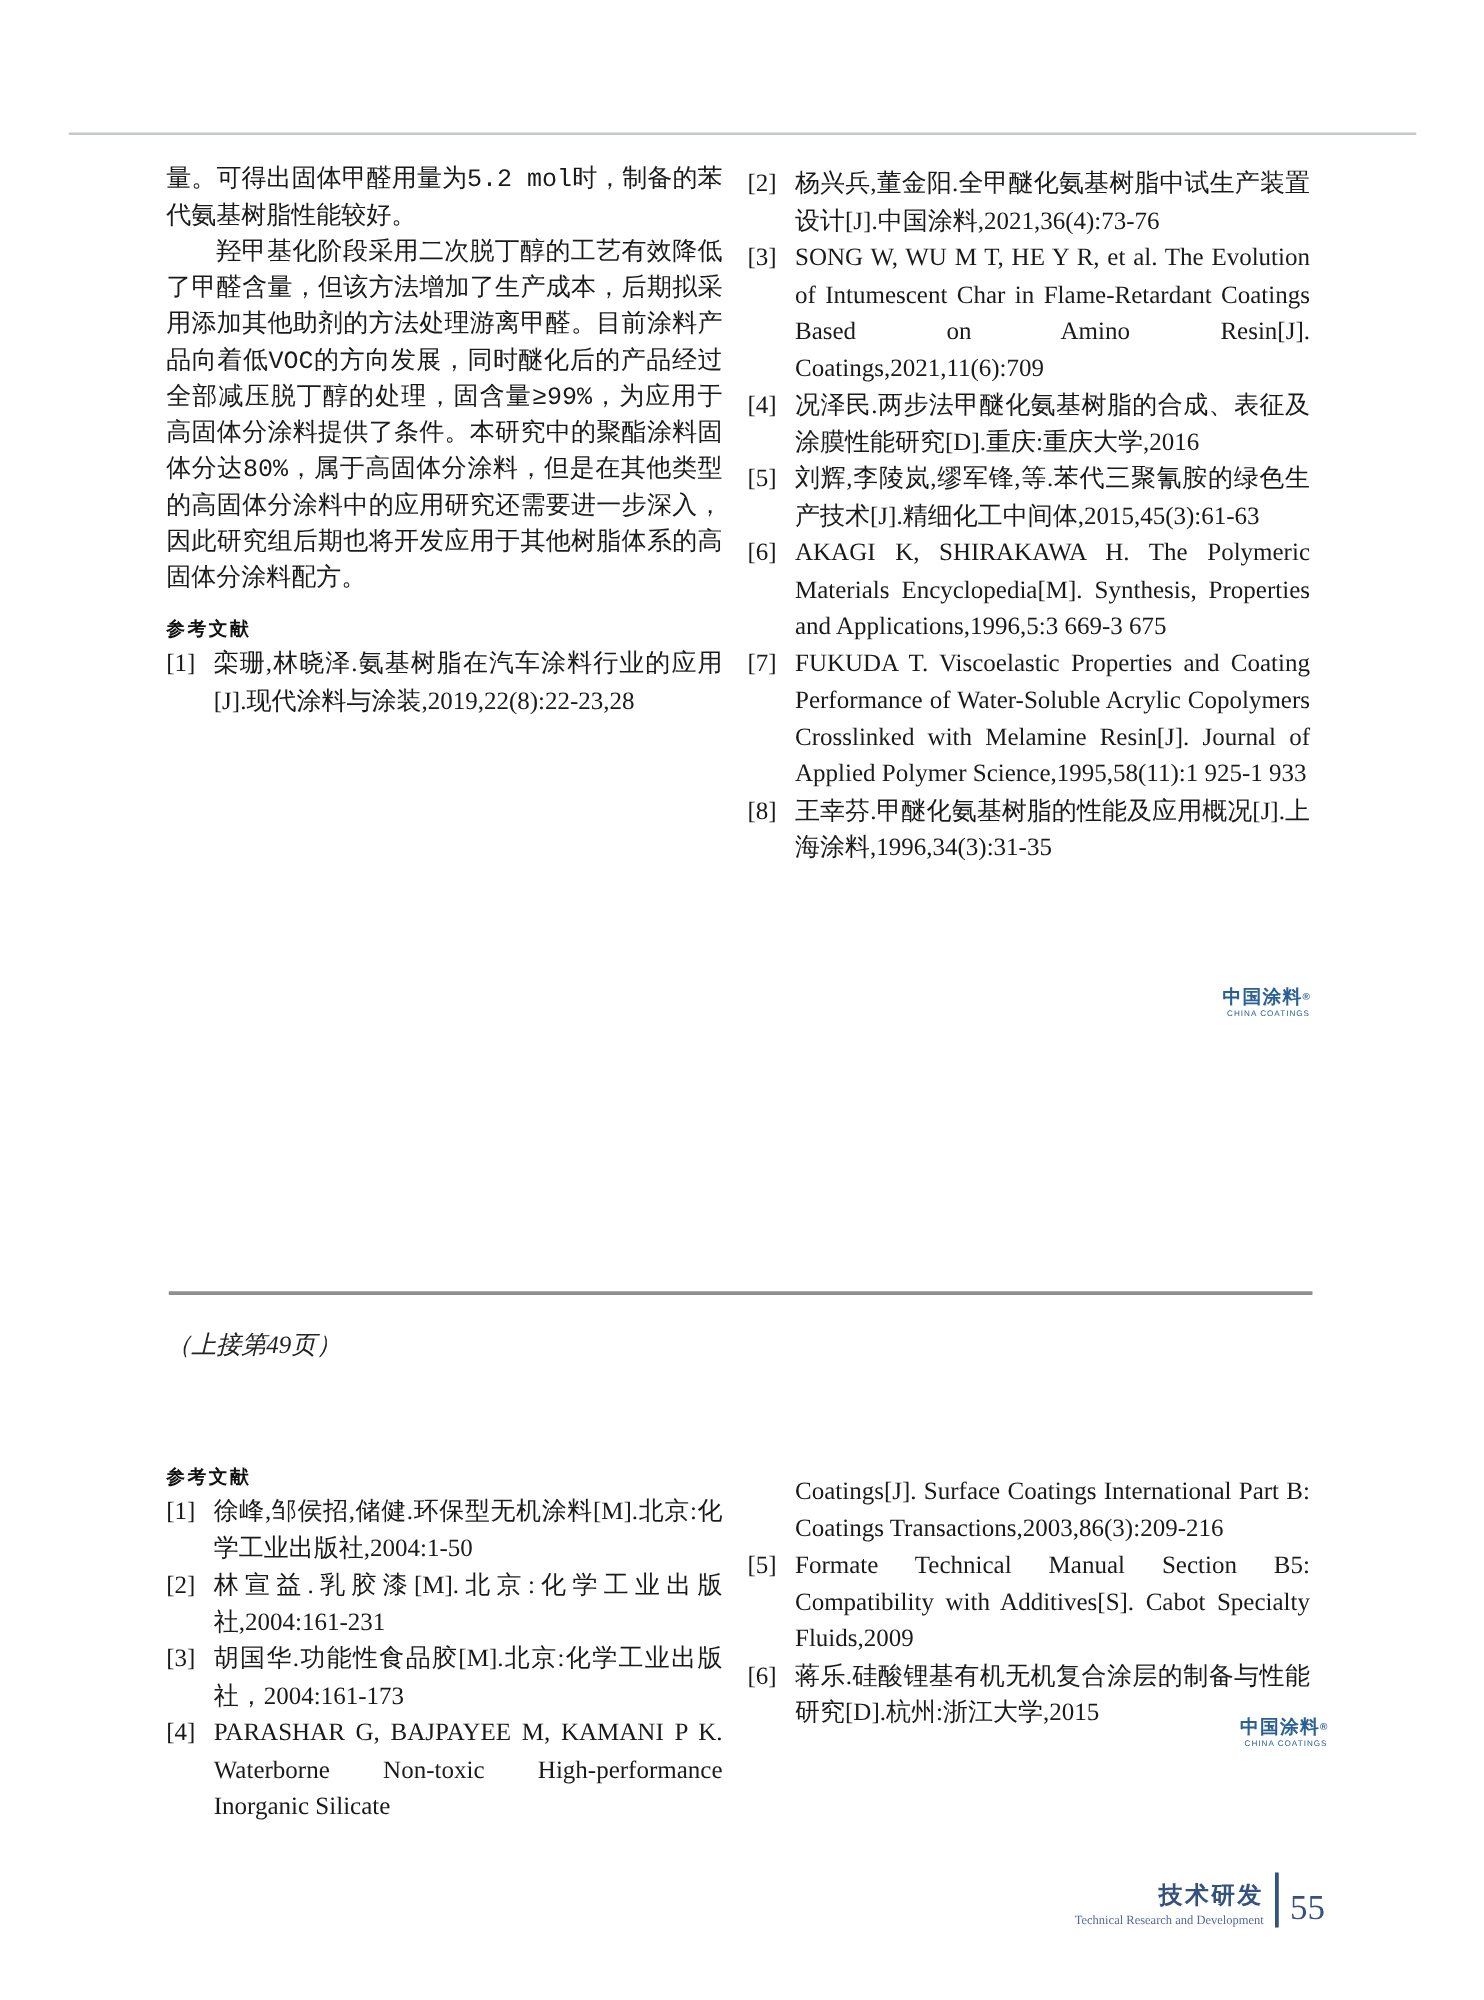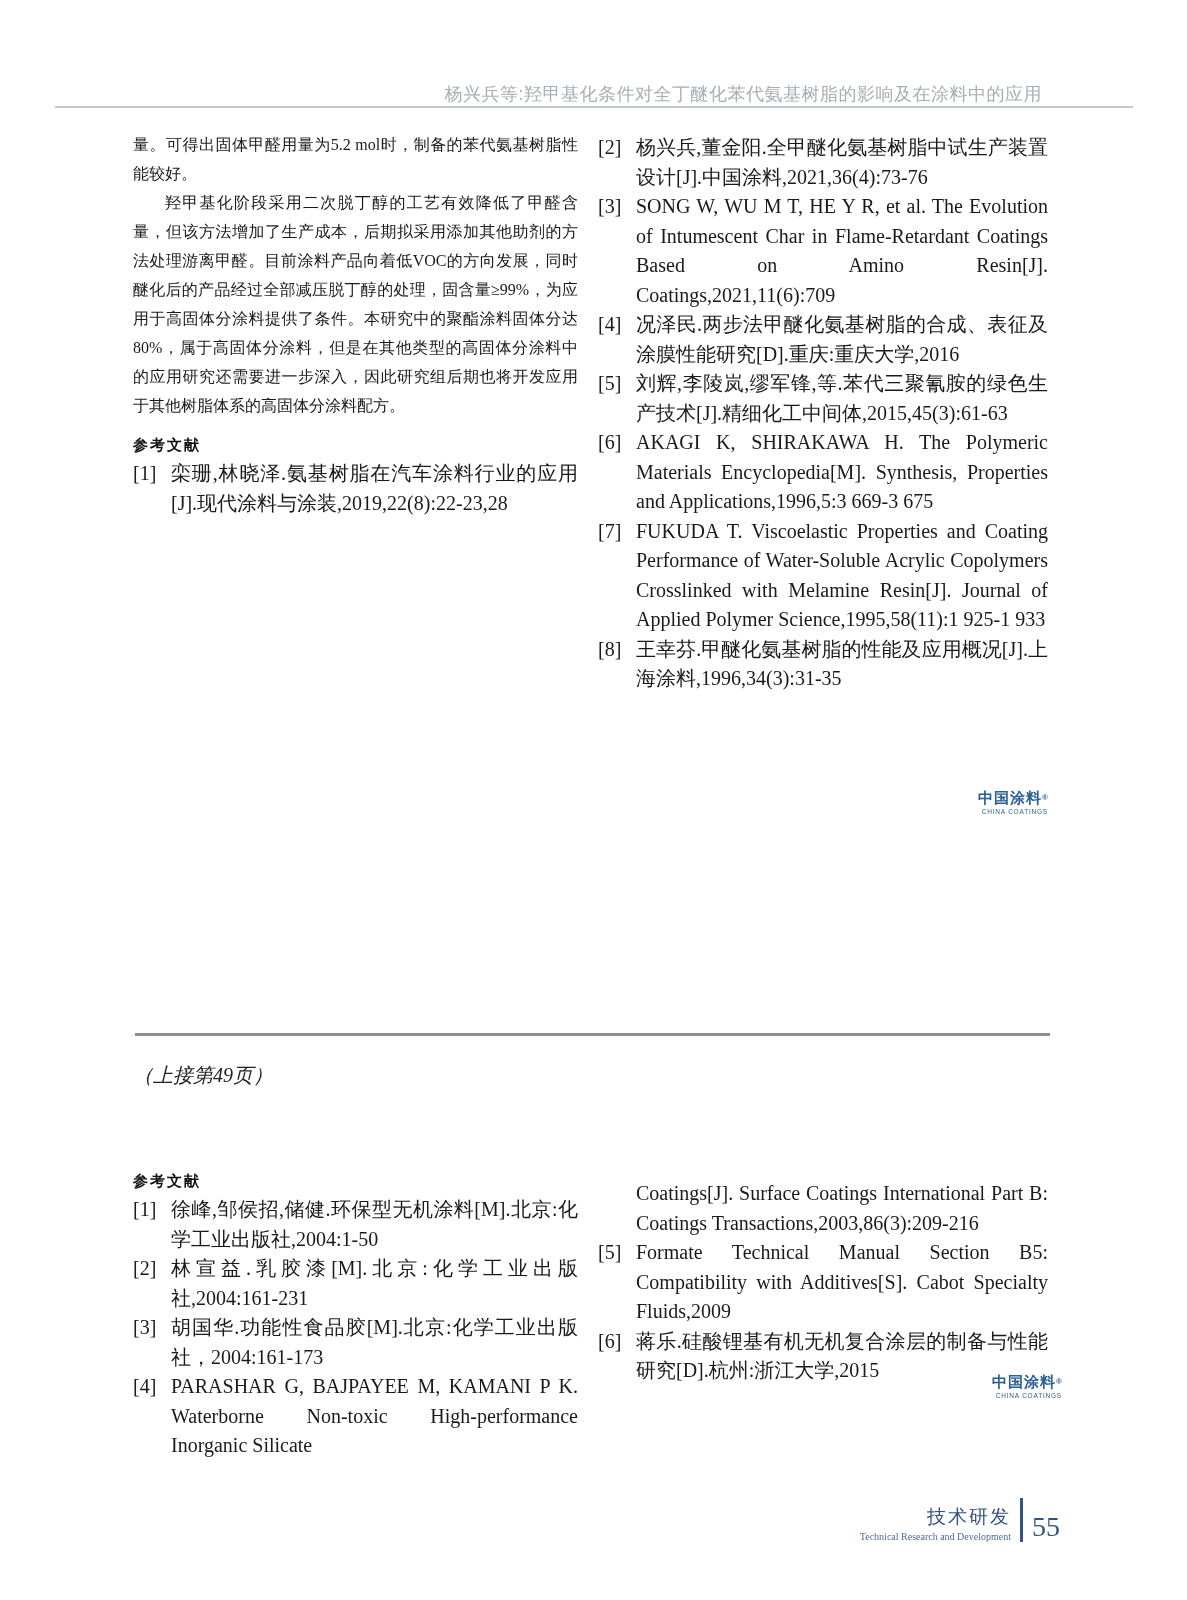--- a/index.html
+++ b/index.html
@@ -149,7 +149,6 @@
 
 <div class="page">
 
-  <div class="running-title">杨兴兵等:羟甲基化条件对全丁醚化苯代氨基树脂的影响及在涂料中的应用</div>
   <div class="header-rule"></div>
 
   <div class="col s1-left">

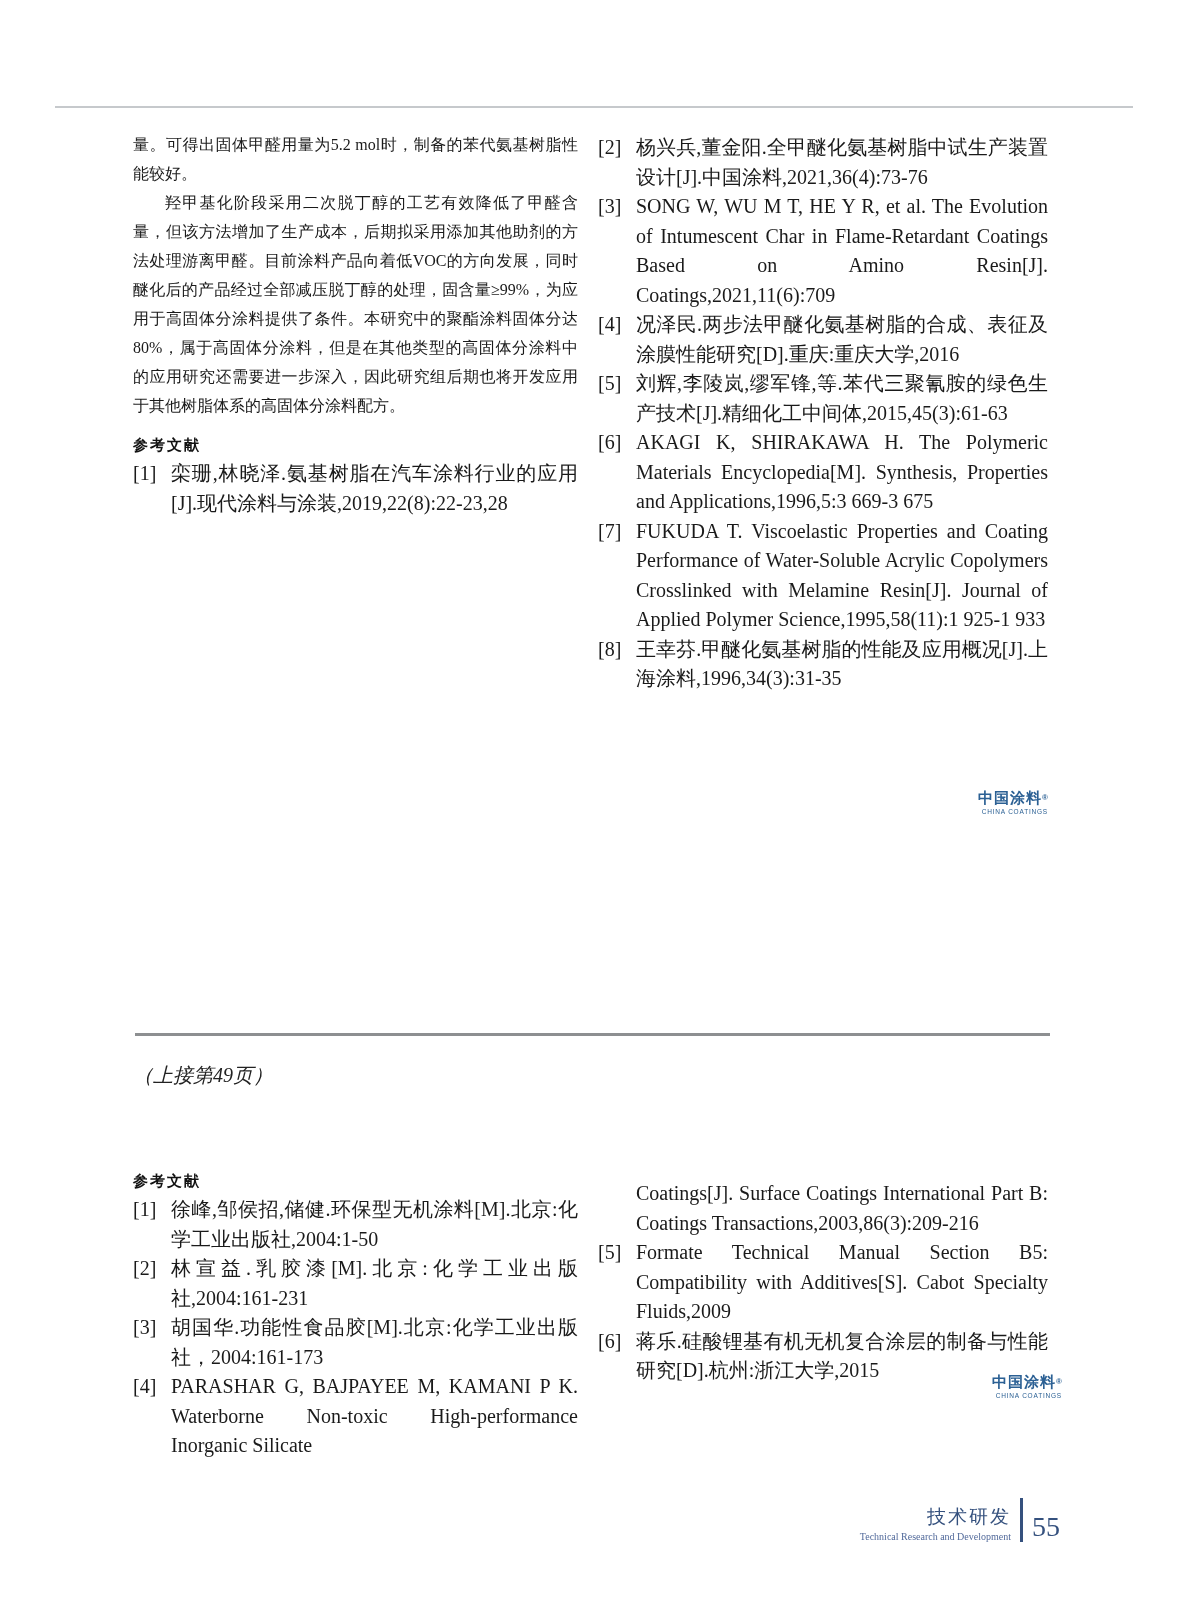--- a/index.html
+++ b/index.html
@@ -40,11 +40,12 @@
 
   .para {
     margin: 0;
-    font-size: 16px;
+    font-size: 20px;
     line-height: 29px;
     text-align: justify;
     text-indent: 2em;
     text-justify: inter-ideograph;
+    font-family: Liberation Mono, monospace;
   }
   .para.no-indent { text-indent: 0; }
 

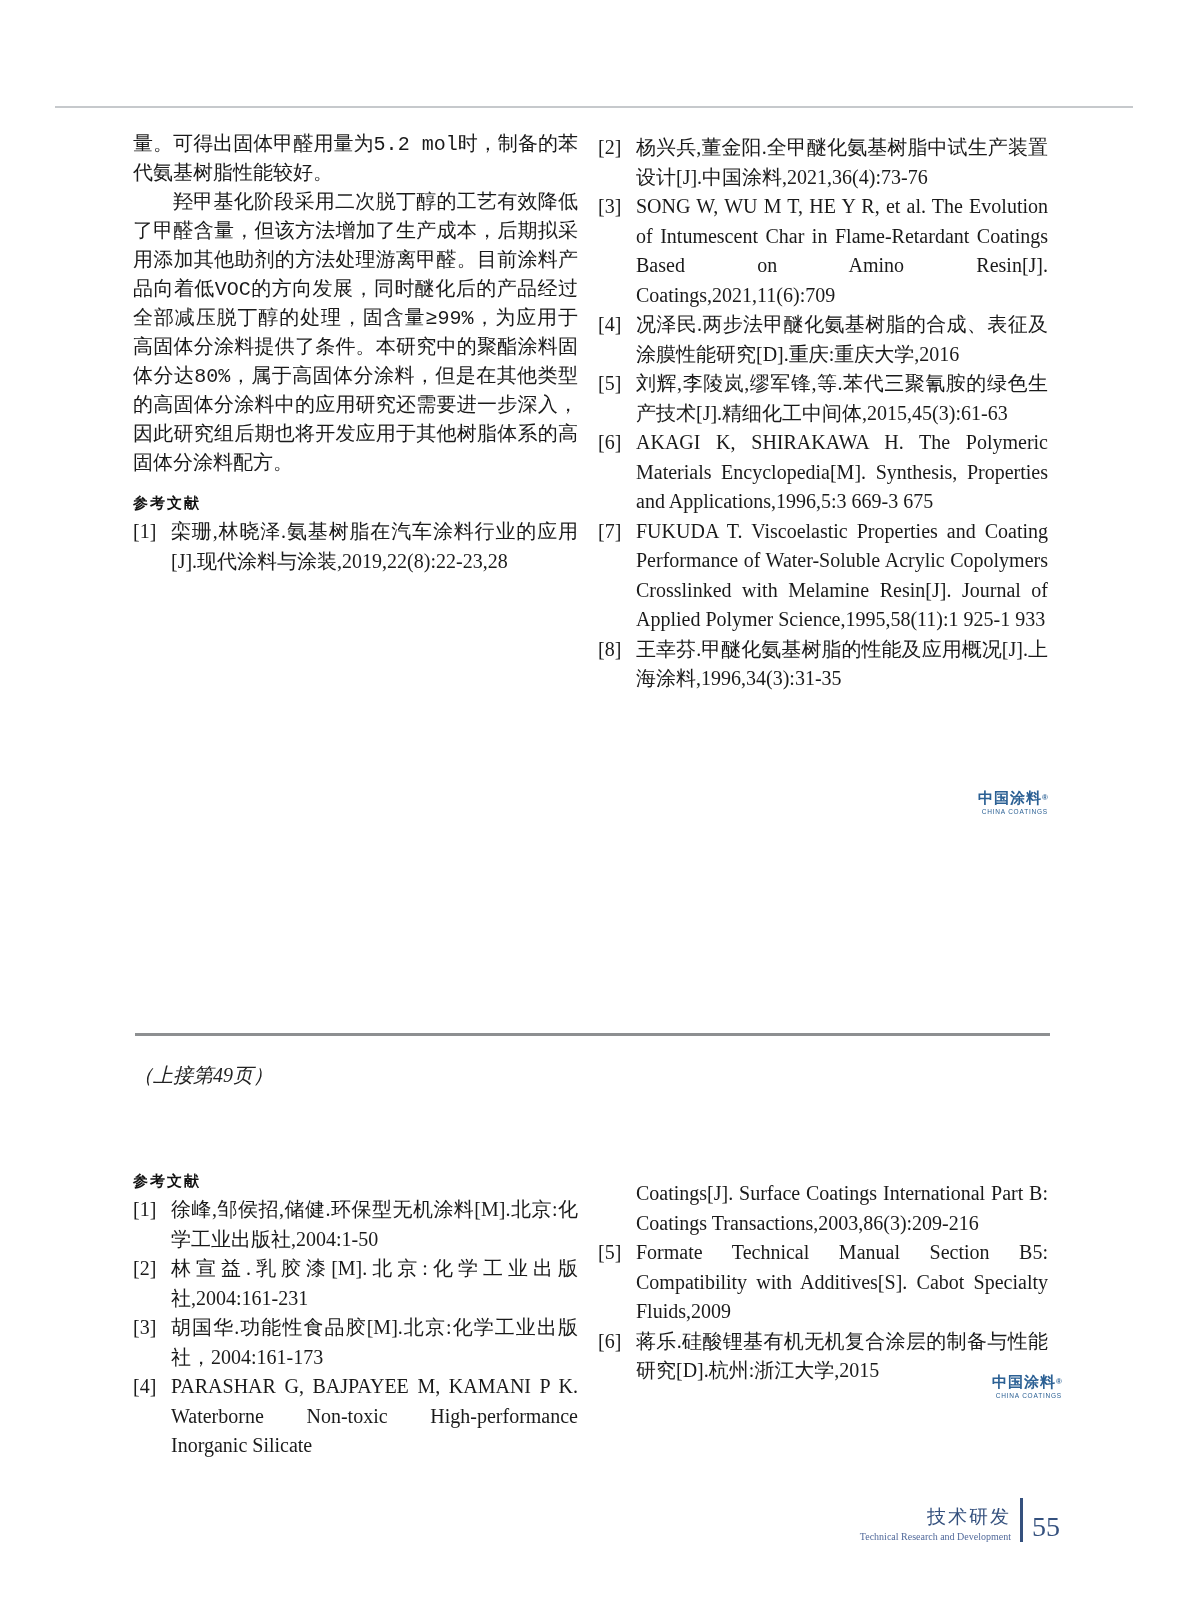--- a/index.html
+++ b/index.html
@@ -124,7 +124,7 @@
   .footer-titles { text-align: right; }
   .footer-cn {
     font-family: "Liberation Sans", "DejaVu Sans", sans-serif;
-    font-weight: normal;
+    font-weight: bold;
     font-size: 19px;
     letter-spacing: 2px;
     color: #35517e;

